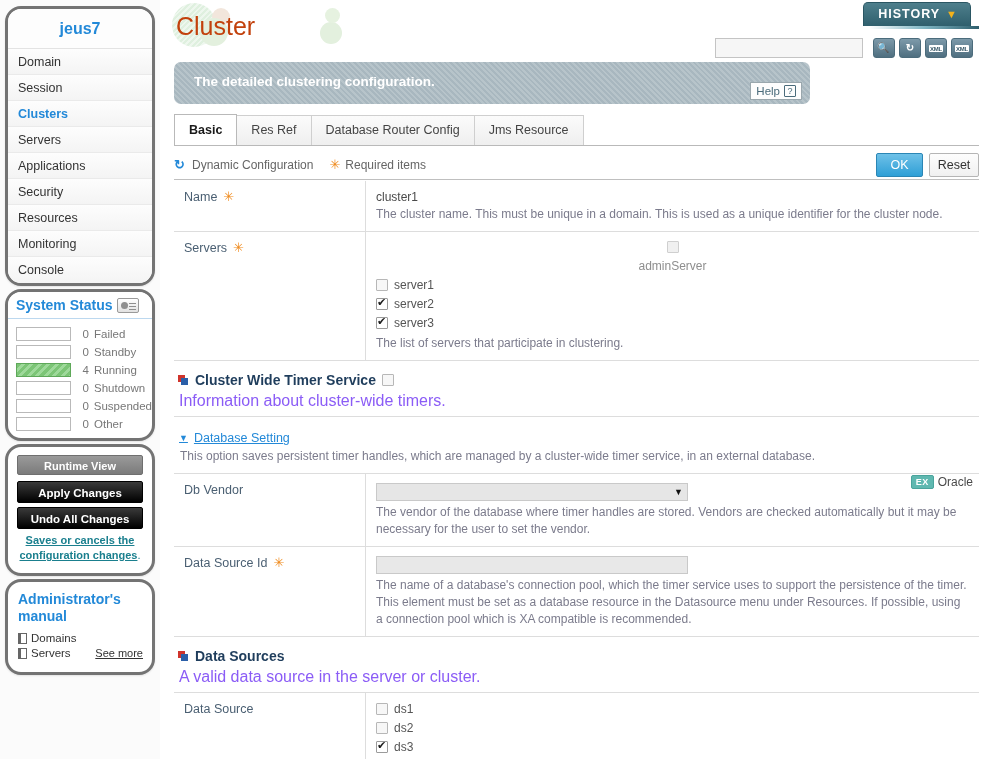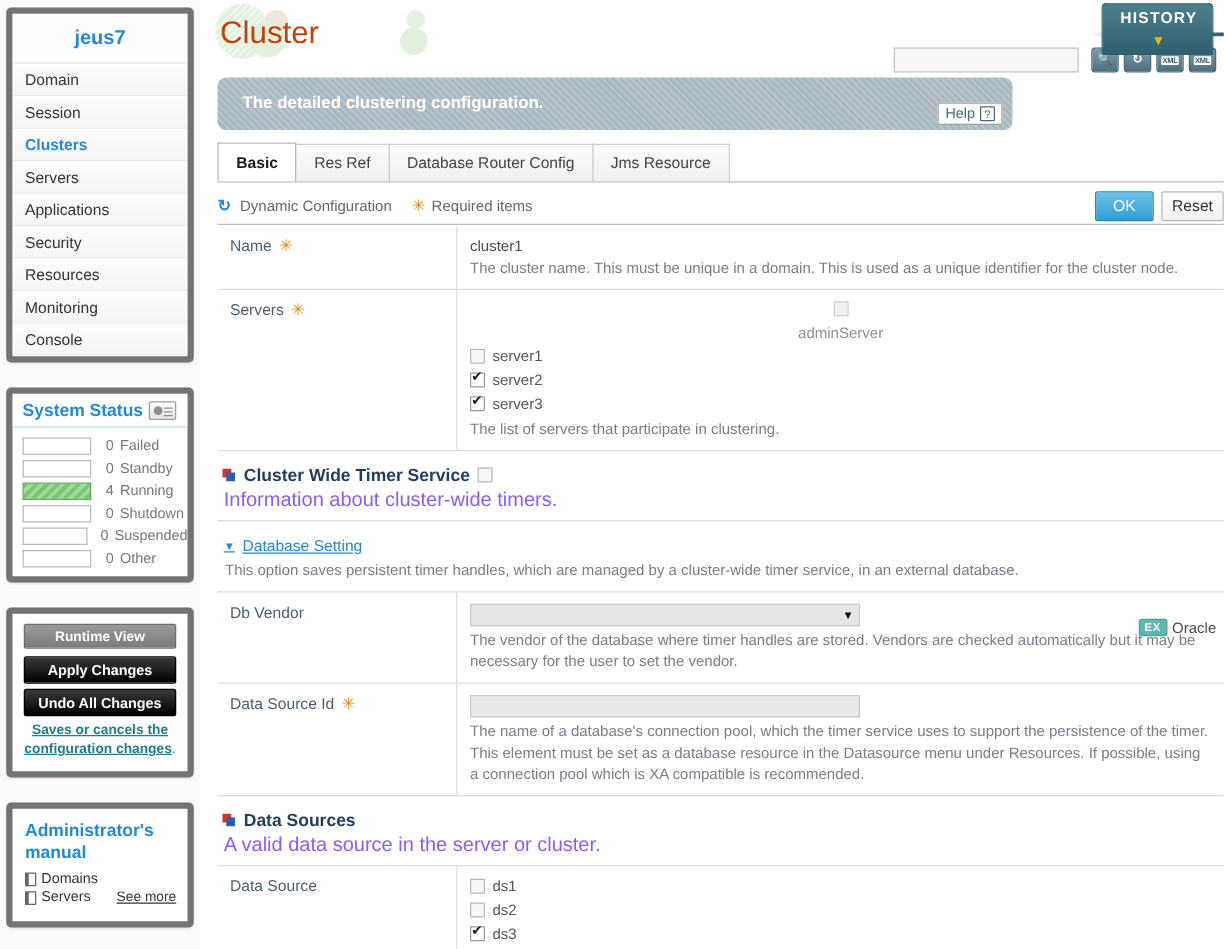--- a/index.html
+++ b/index.html
@@ -160,7 +160,7 @@
     border-radius: 5px 5px 0 0;
     border: 1px solid #2a5663; border-bottom: none;
     cursor: pointer; z-index: 4;
-    display: flex; align-items: center; gap: 6px; flex-direction: column;
+    display: flex; align-items: center; gap: 6px;
   }
   .history-caret { color: #f3b21b; font-size: 11px; }
   .history-underline {

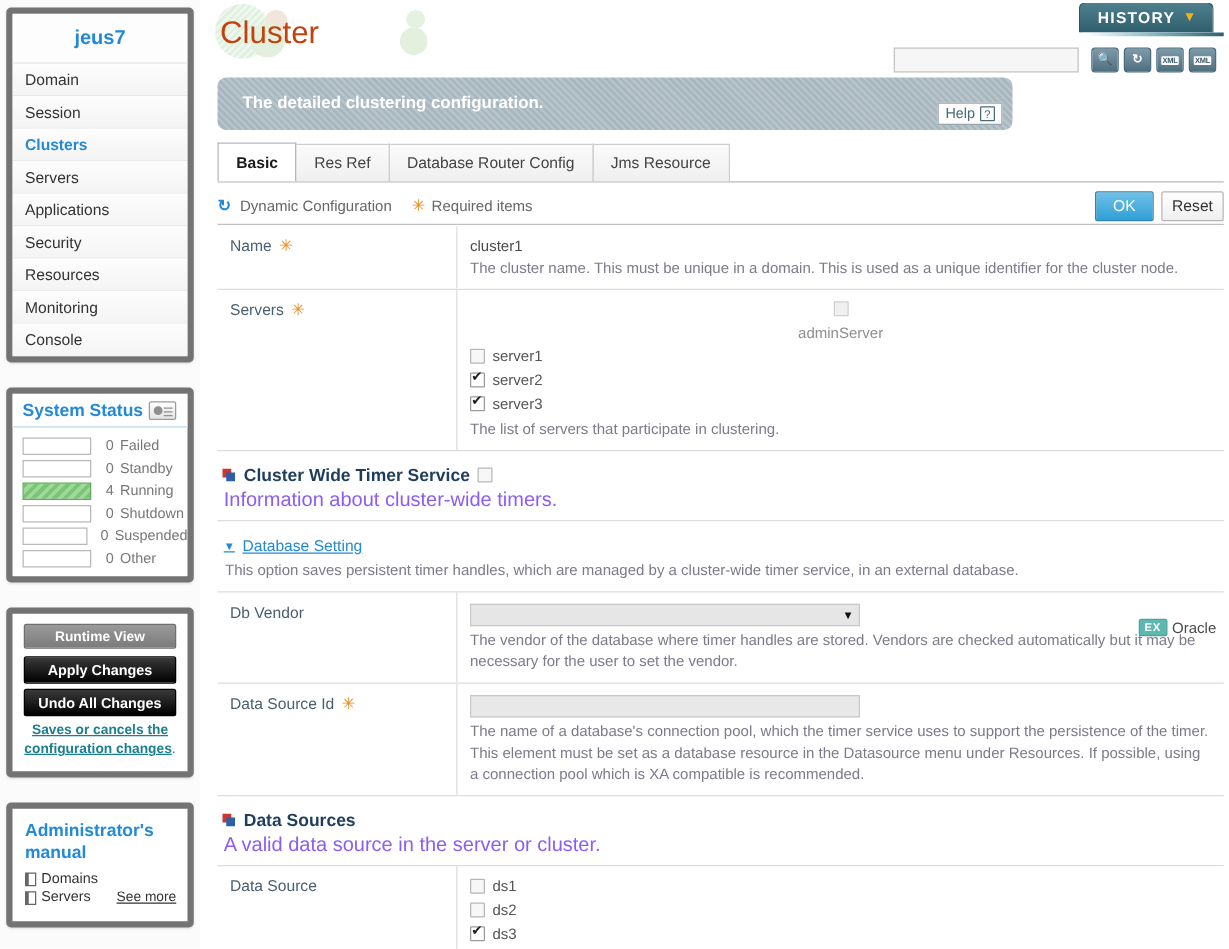--- a/index.html
+++ b/index.html
@@ -22,10 +22,10 @@
   }
   .panel {
     background: #ffffff;
-    border: 5px solid #737373;
-    border-radius: 4px;
+    border: 3px solid #737373;
+    border-radius: 16px;
     box-shadow: 0 1px 2px rgba(0,0,0,0.10);
-    margin-bottom: 20px;
+    margin-bottom: 3px;
     overflow: hidden;
   }
   .brand {

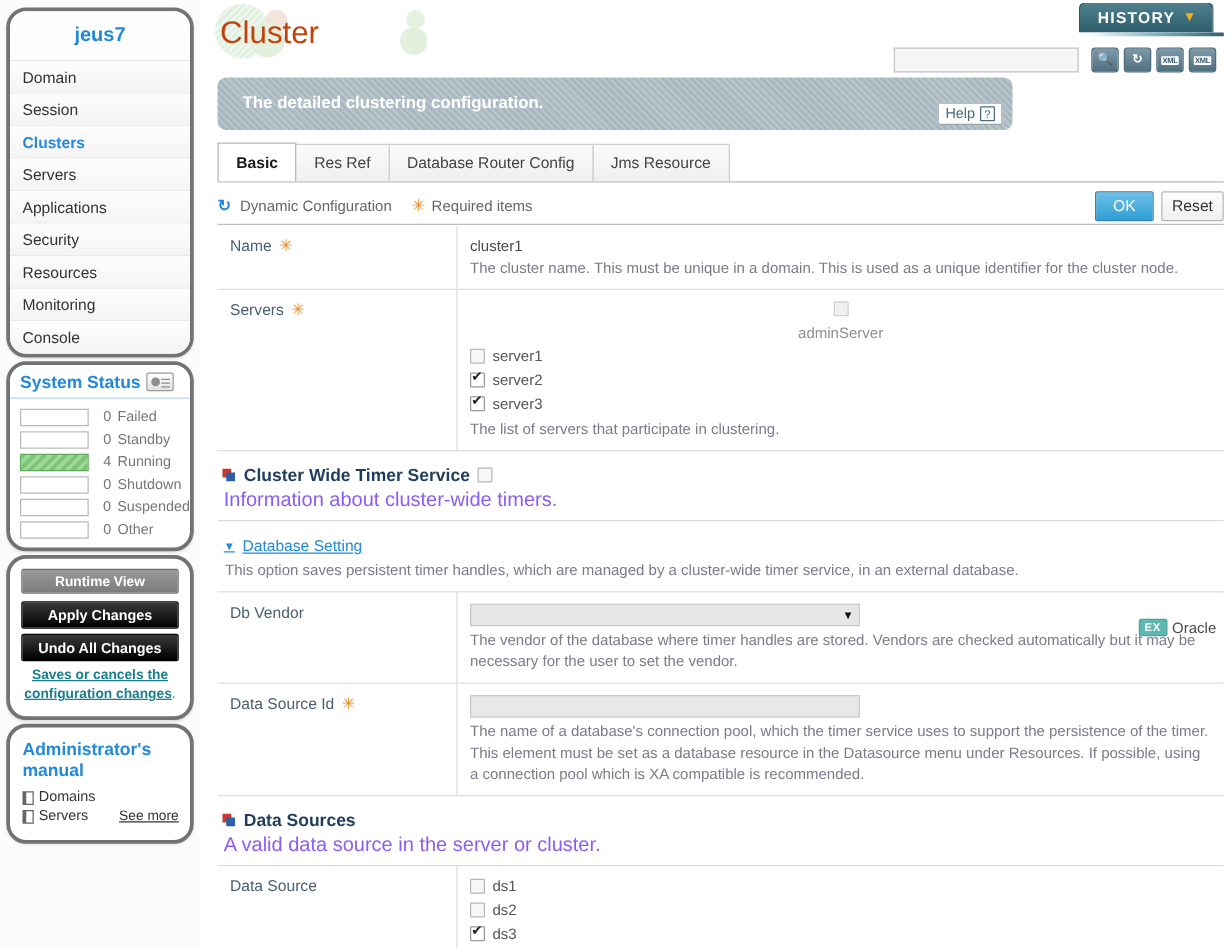--- a/index.html
+++ b/index.html
@@ -337,7 +337,7 @@
     padding: 0 4px; font-size: 9px; color: #111111;
   }
   .vendor-tag {
-    position: absolute; right: 6px; top: 21px;
+    position: absolute; right: 6px; top: 1px;
     display: flex; align-items: center; gap: 4px;
     font-size: 12px; color: #4a4a4a;
   }

